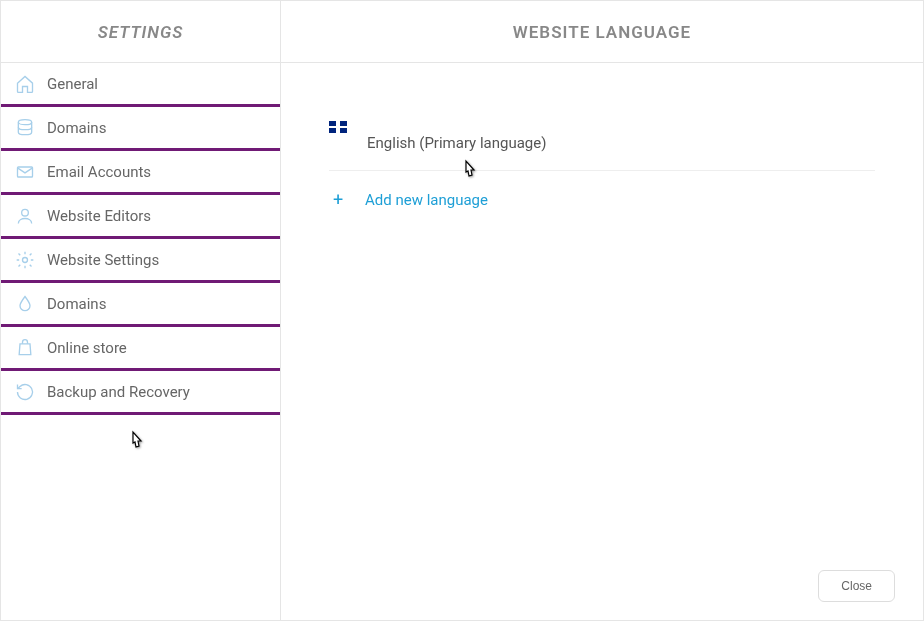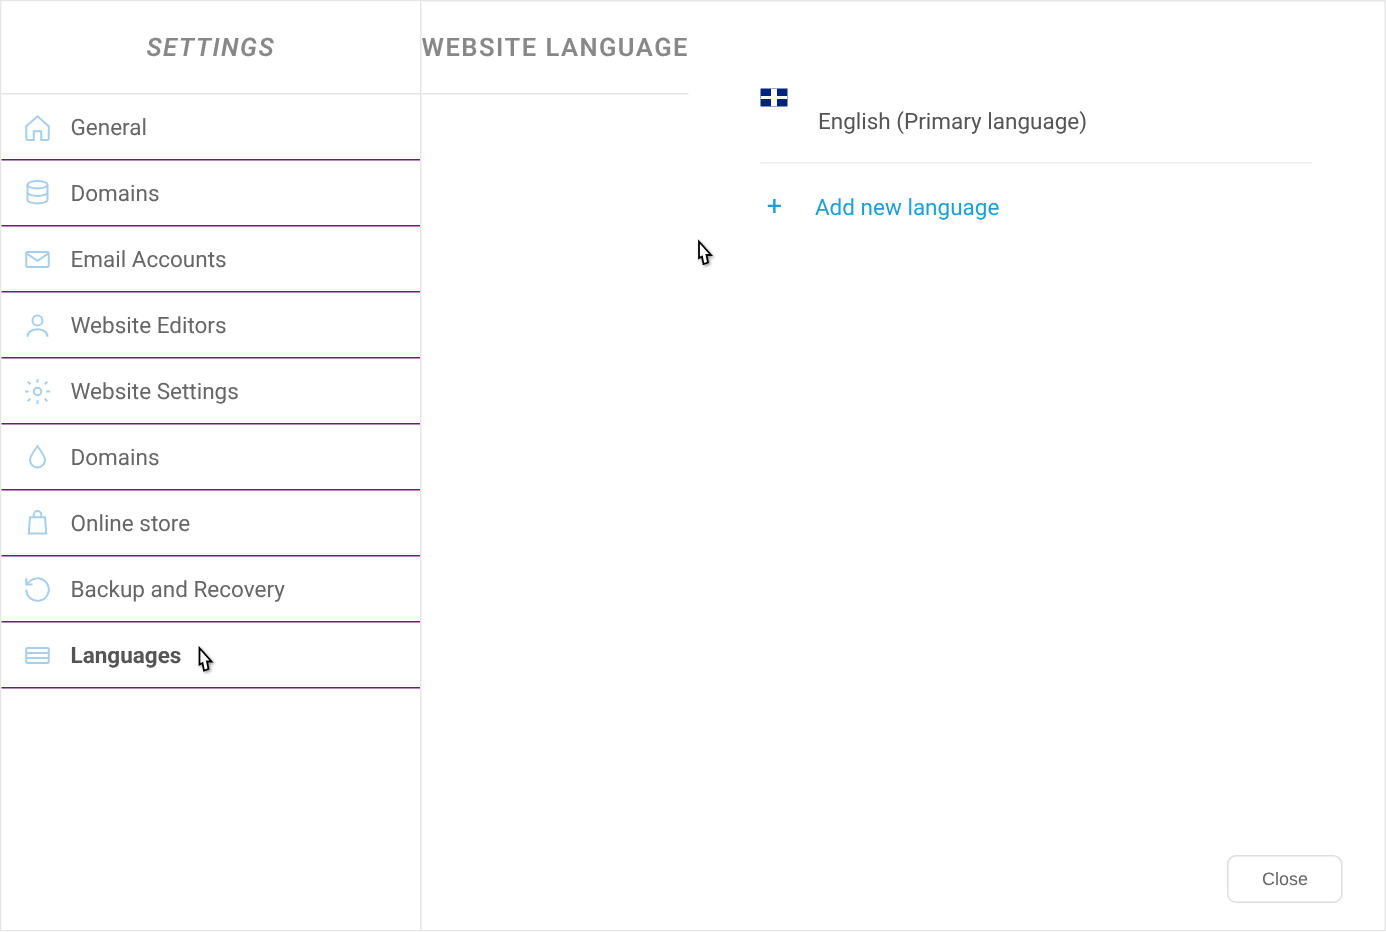--- a/index.html
+++ b/index.html
@@ -75,7 +75,7 @@
     .main {
       flex: 1;
       display: flex;
-      flex-direction: row;
+      flex-direction: column;
       position: relative;
     }
     .main-header {

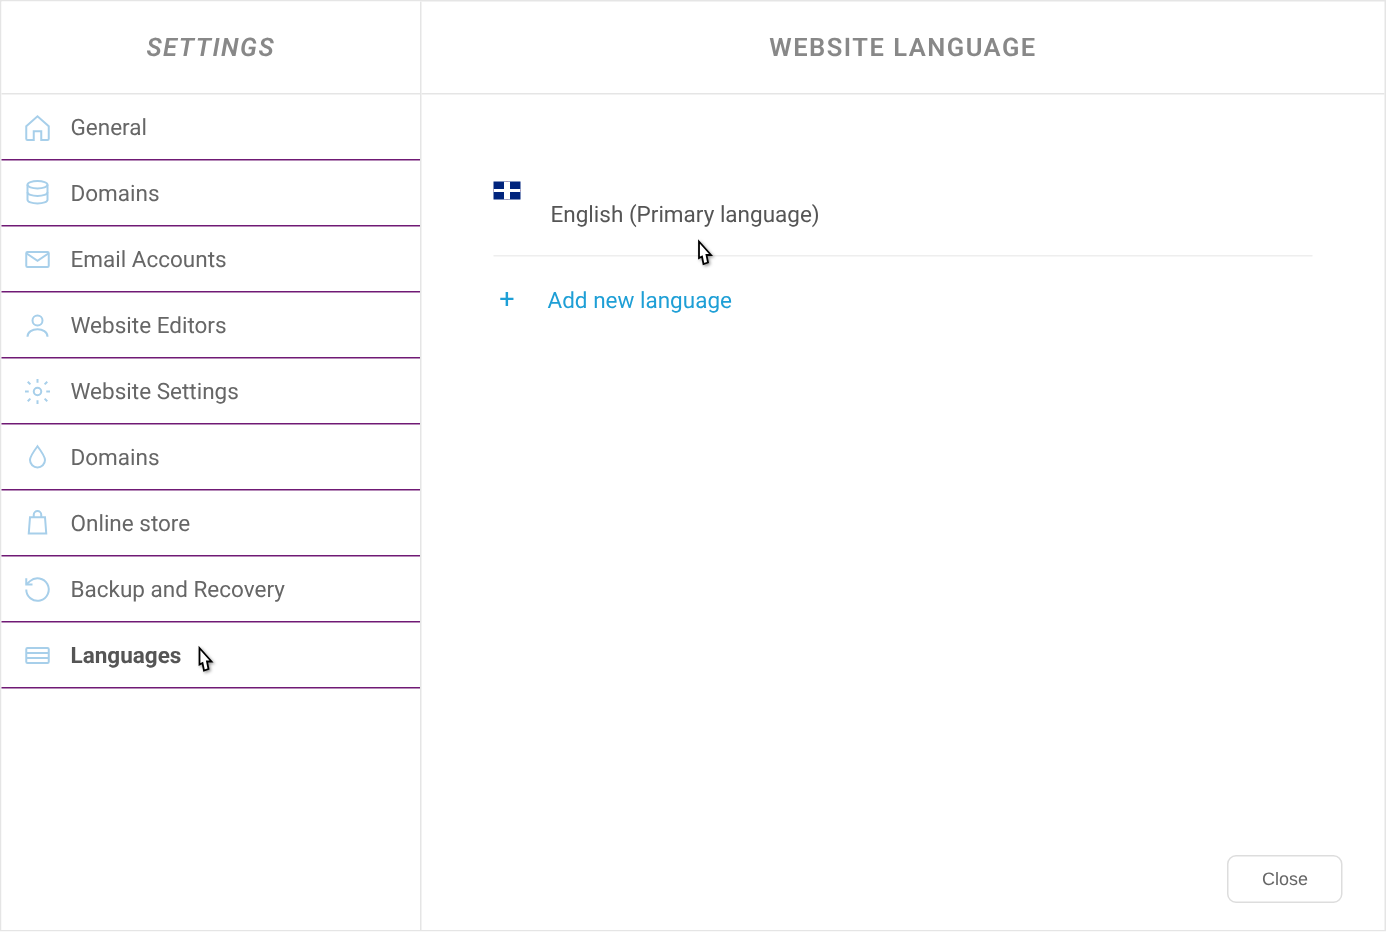--- a/index.html
+++ b/index.html
@@ -48,7 +48,7 @@
       align-items: center;
       height: 44px;
       padding: 0 14px;
-      border-bottom: 1px solid #701a75;
+      border-bottom: 3px solid #701a75;
       cursor: pointer;
       gap: 12px;
     }

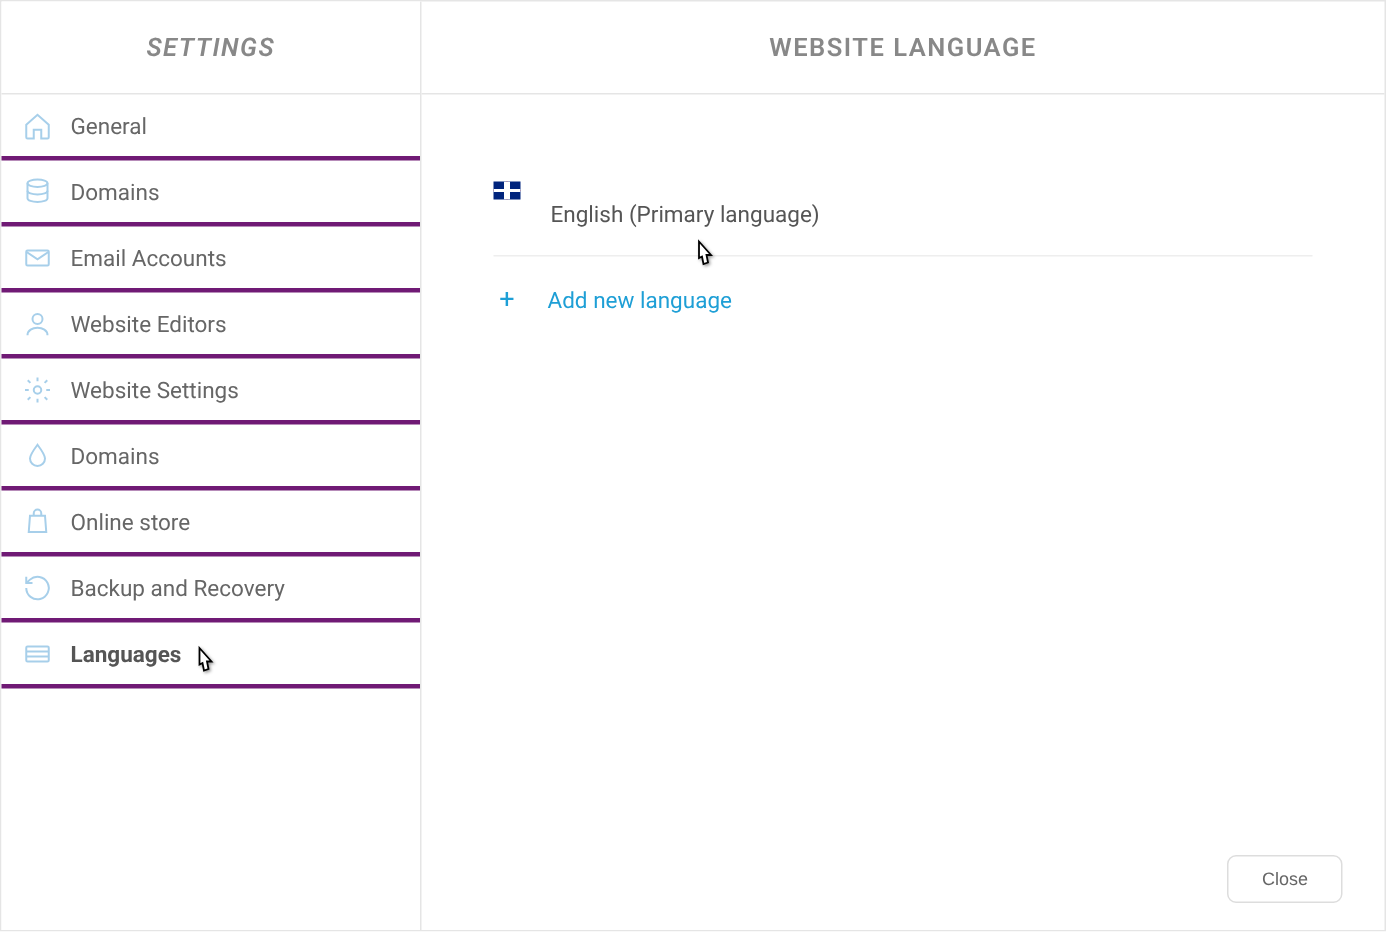--- a/index.html
+++ b/index.html
@@ -241,15 +241,6 @@
             </svg>
         </span>
         <span class="sidebar-item-label">Backup and Recovery</span>
-      </li>
-      <li class="sidebar-item active">
-        <span class="sidebar-item-icon">
-          <svg width="20" height="20" viewBox="0 0 24 24">
-              <rect x="3" y="6" width="18" height="12" rx="1"></rect>
-              <path d="M3 10h18M3 14h18"></path>
-            </svg>
-        </span>
-        <span class="sidebar-item-label">Languages</span>
       </li>
     </ul>
   </aside>

